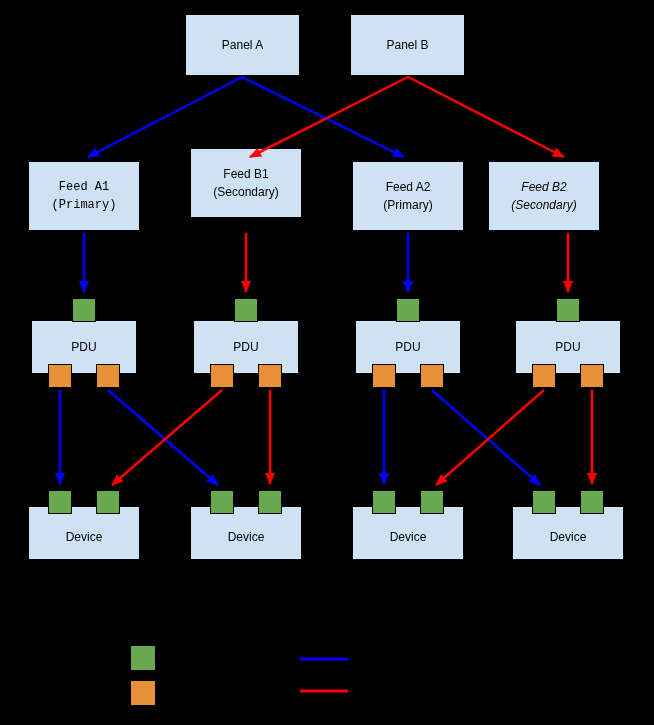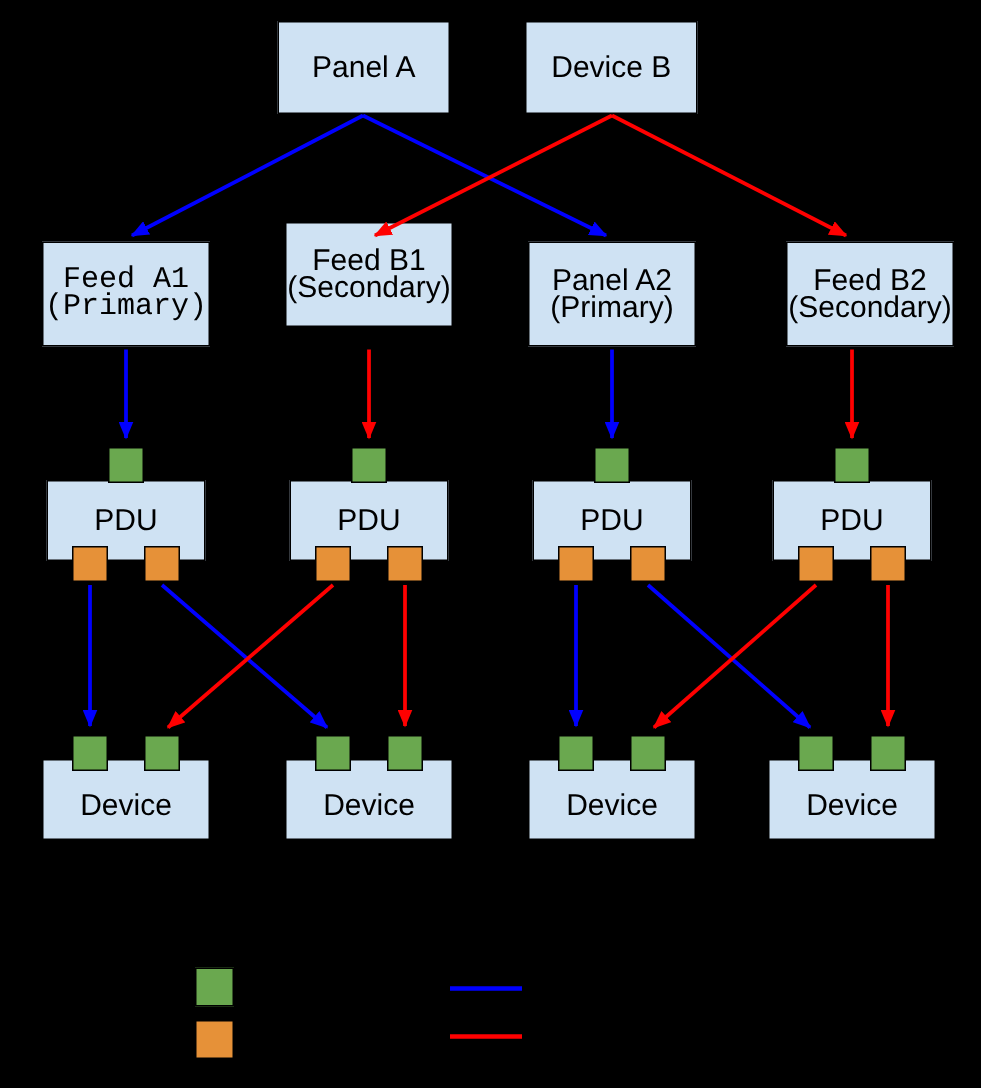--- a/index.html
+++ b/index.html
@@ -30,7 +30,7 @@
     flex-direction:column;
     align-items:center;
     justify-content:center;
-    font-size:20px;
+    font-size:12px;
     line-height:18px;
     z-index:1;
   }

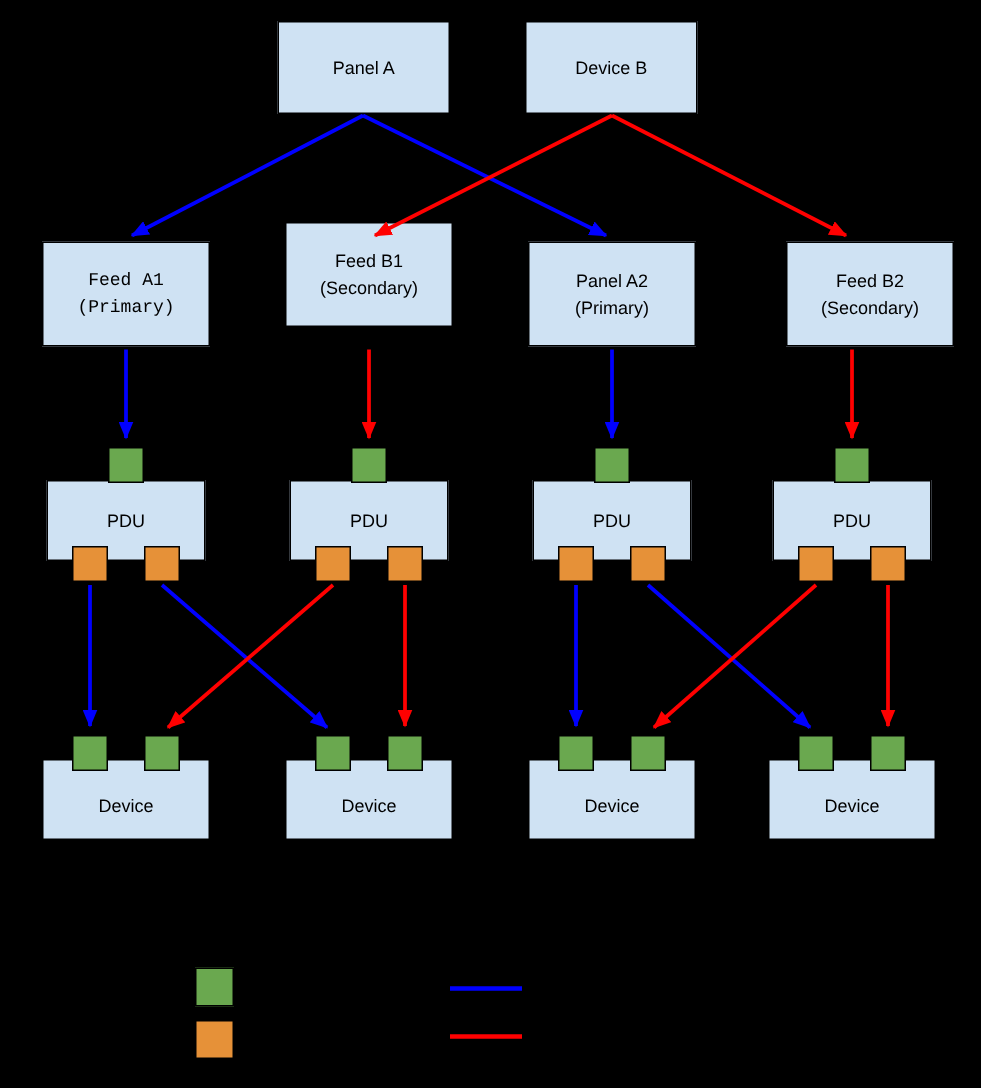--- a/index.html
+++ b/index.html
@@ -71,7 +71,7 @@
     <span>Panel A</span>
   </div>
   <div class="box" style="left:350px;top:14px;width:115px;height:62px;">
-    <span>Device B</span>
+    <span>Panel B</span>
   </div>
 
   <div class="box" style="left:28px;top:161px;width:112px;height:70px;font-family:Liberation Mono, monospace;">

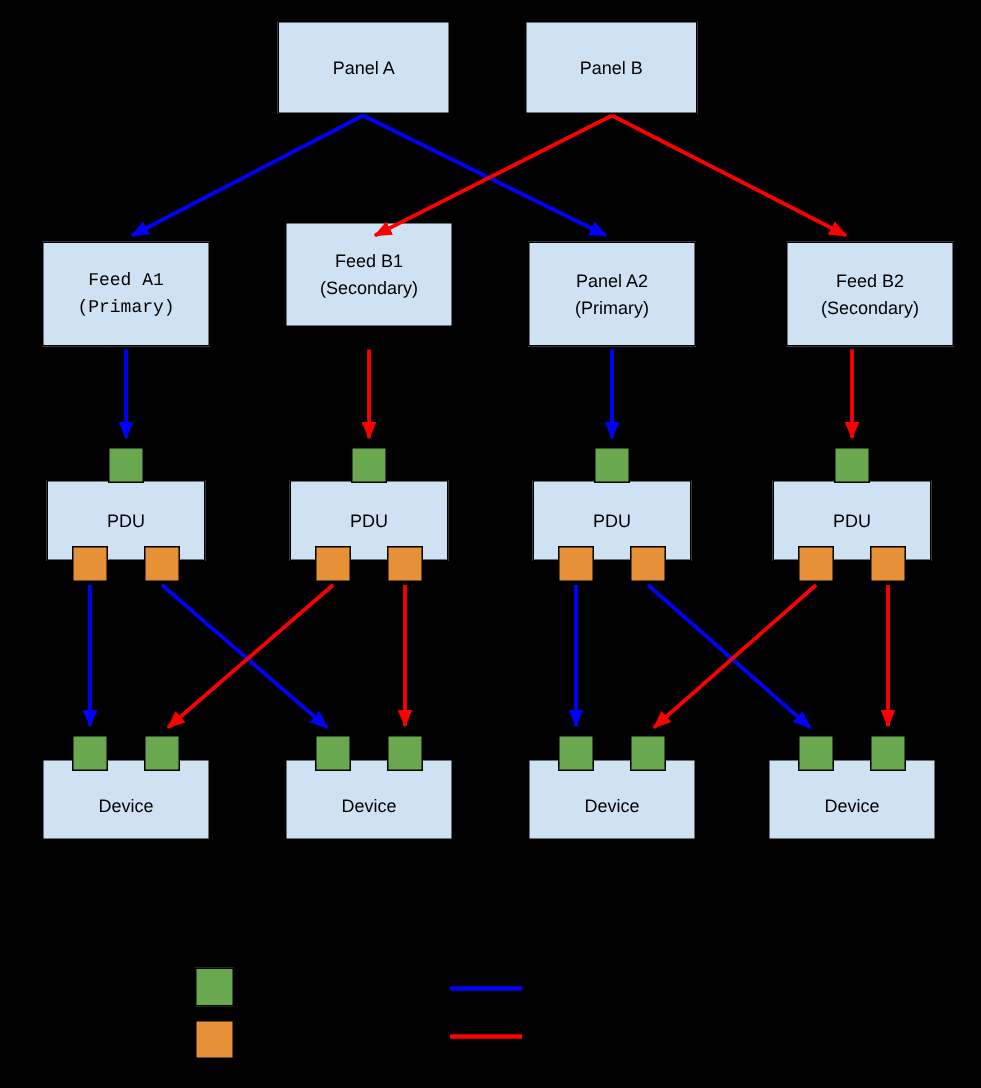--- a/index.html
+++ b/index.html
@@ -83,7 +83,7 @@
     <span>(Secondary)</span>
   </div>
   <div class="box" style="left:352px;top:161px;width:112px;height:70px;">
-    <span>Panel A2</span>
+    <span>Feed A2</span>
     <span>(Primary)</span>
   </div>
   <div class="box" style="left:524px;top:161px;width:112px;height:70px;">

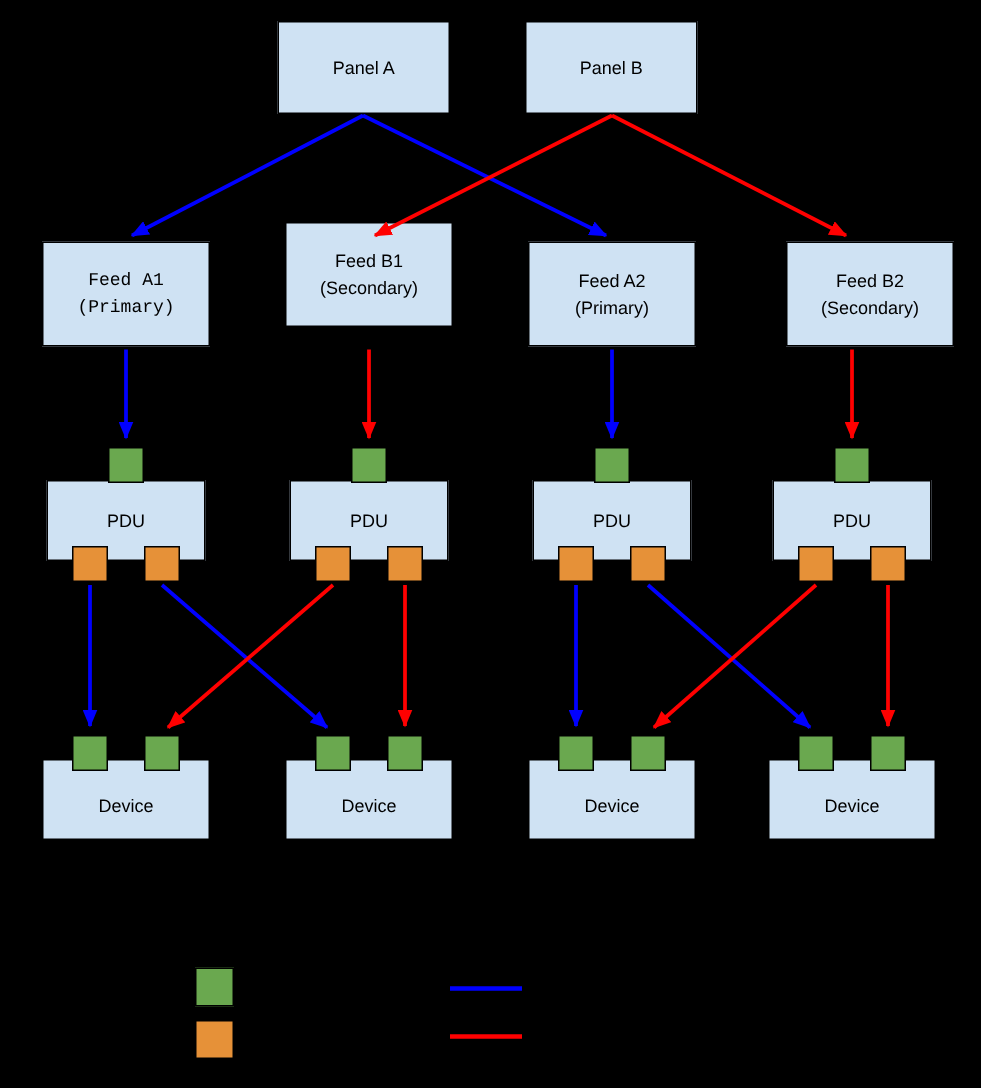--- a/index.html
+++ b/index.html
@@ -86,7 +86,7 @@
     <span>Feed A2</span>
     <span>(Primary)</span>
   </div>
-  <div class="box" style="left:524px;top:161px;width:112px;height:70px;">
+  <div class="box" style="left:488px;top:161px;width:112px;height:70px;font-style:italic;">
     <span>Feed B2</span>
     <span>(Secondary)</span>
   </div>

